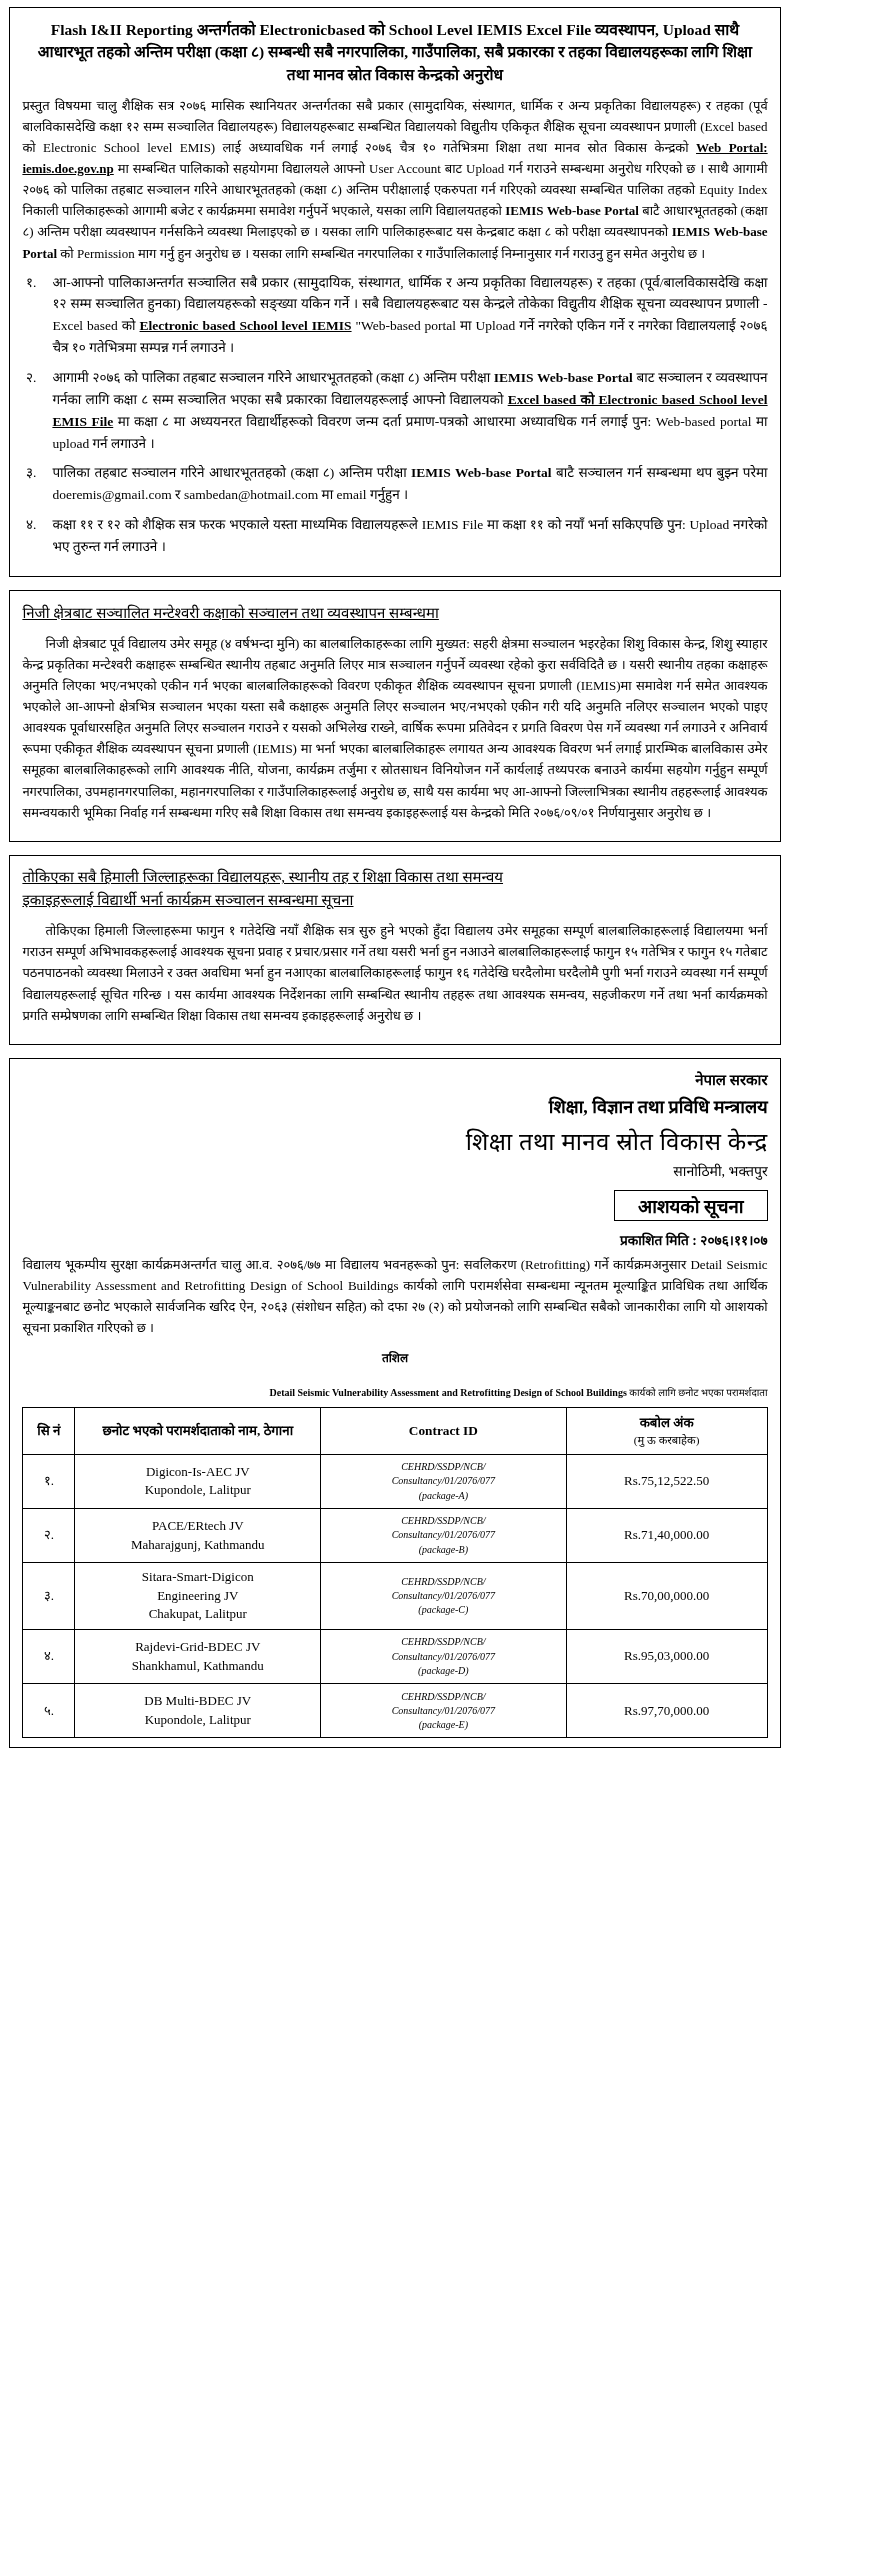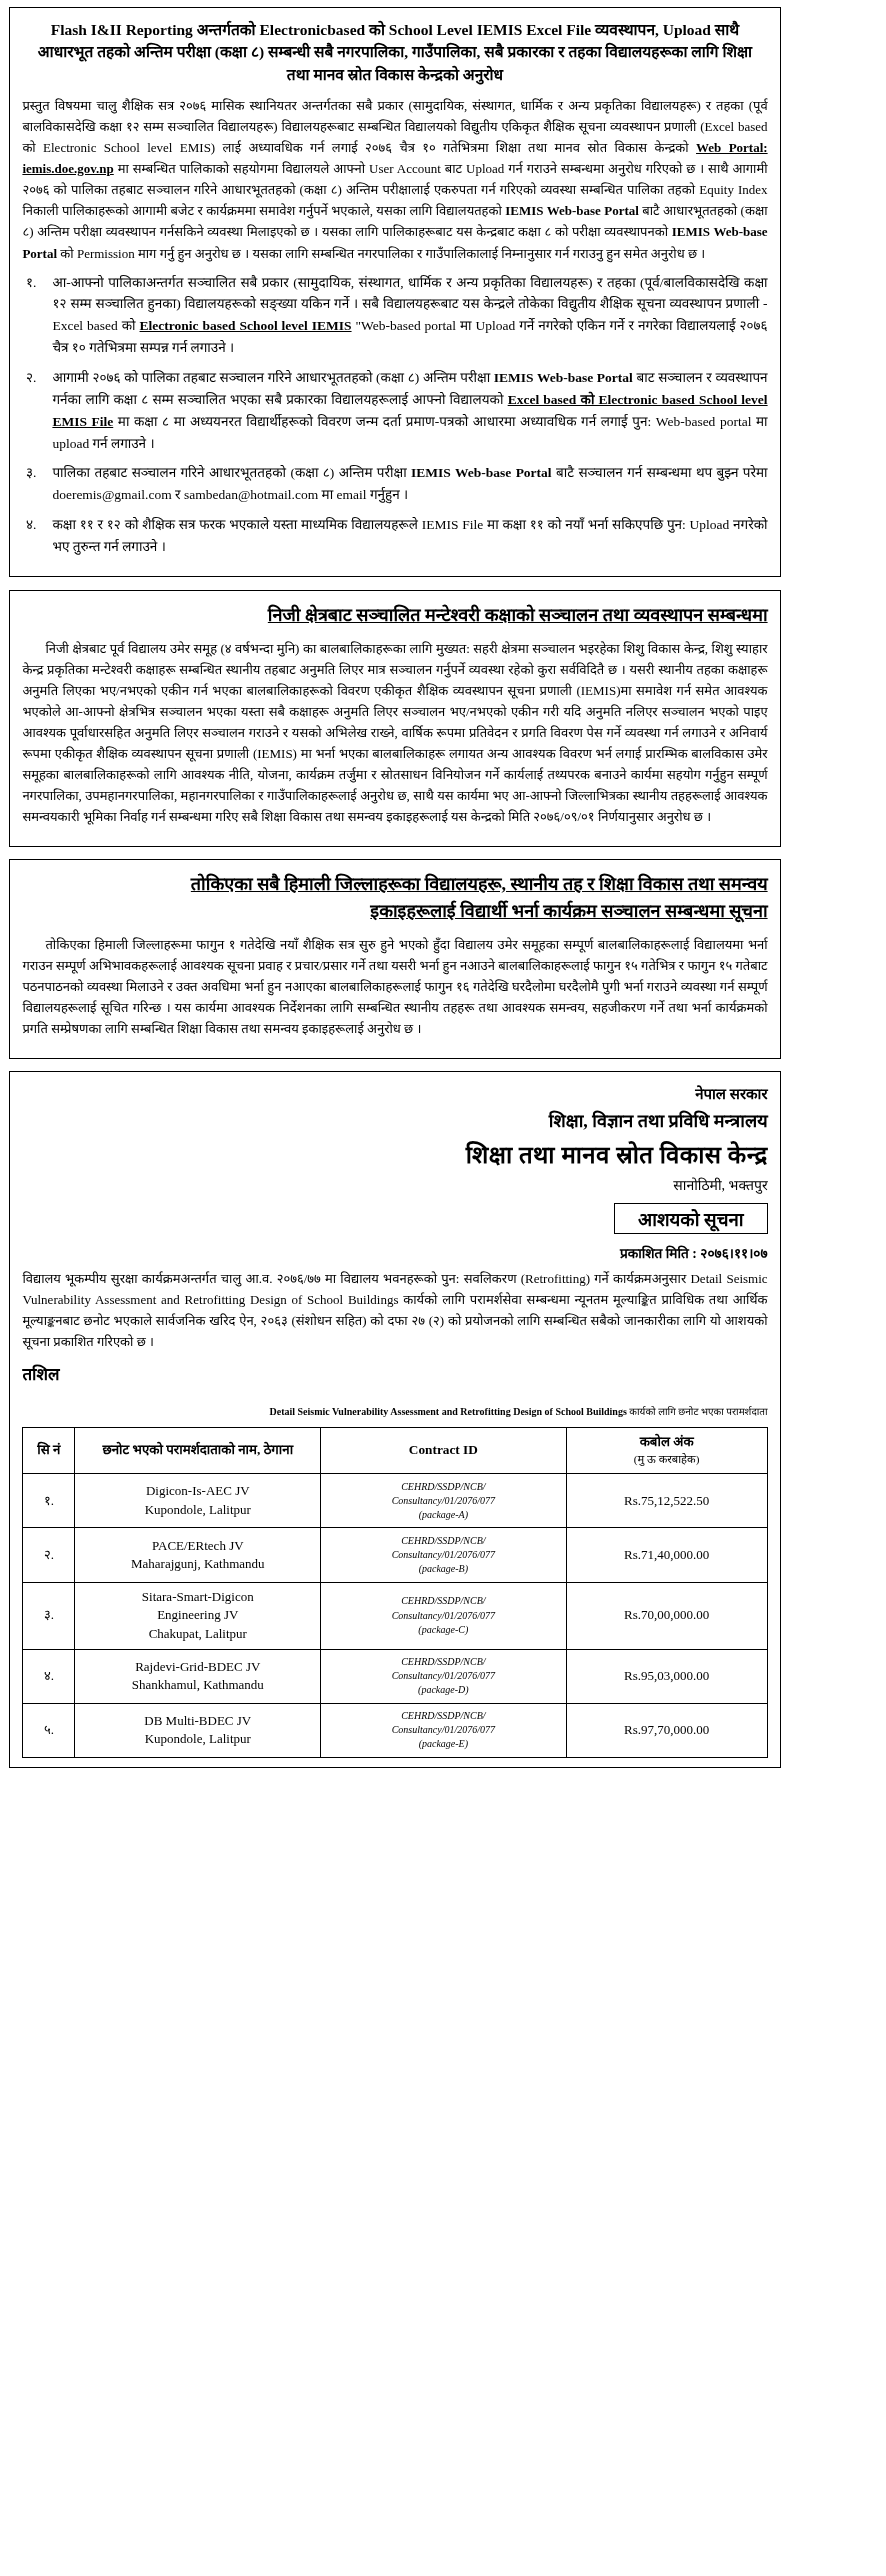--- a/index.html
+++ b/index.html
@@ -33,9 +33,9 @@
     margin: 1.8px 3.5px 9px 3.5px;
   }
   .band {
-    text-align: right;
-    font-weight: bold;
-    font-size: 18px;
+    text-align: left;
+    font-weight: normal;
+    font-size: 15px;
     line-height: 1.5;
     margin: 1.8px 0 9px 0;
   }

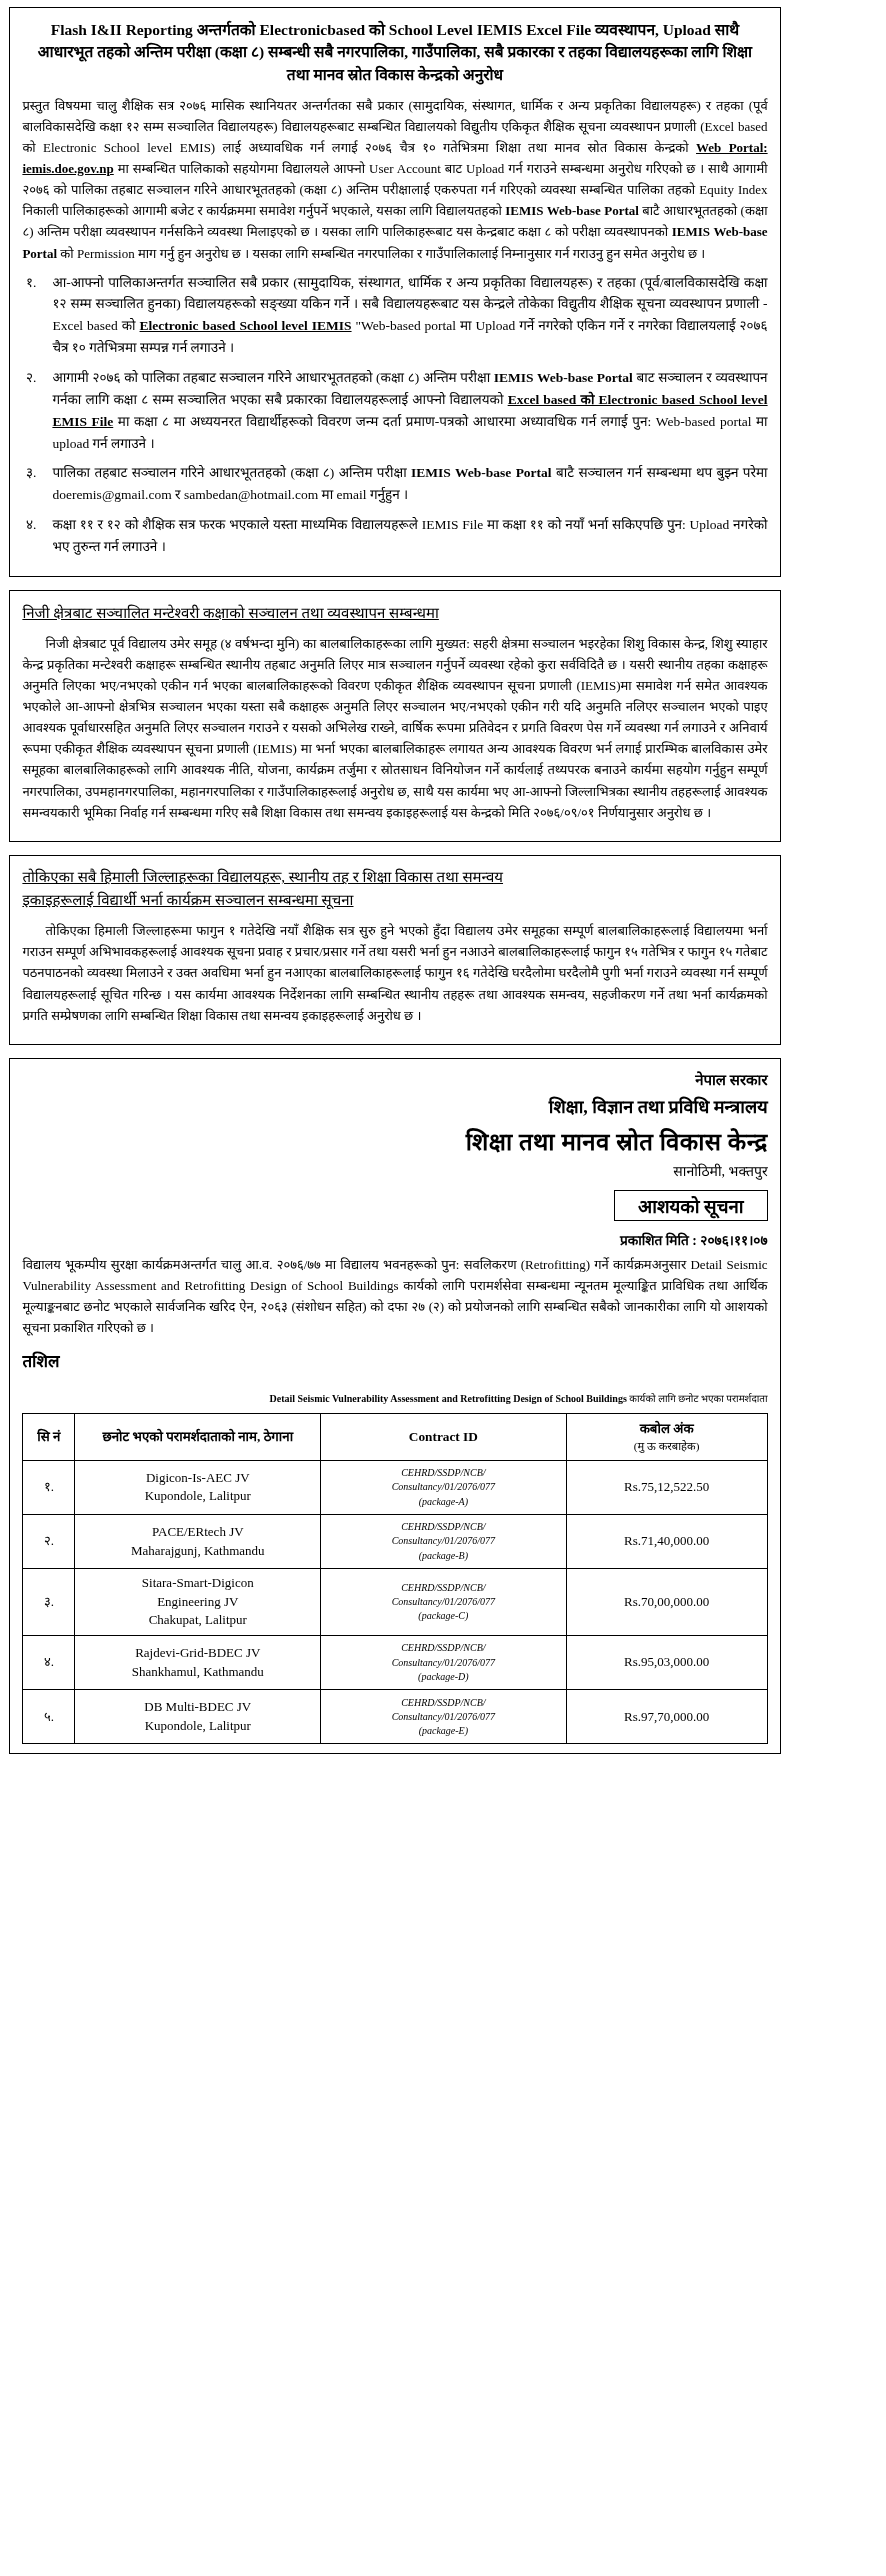--- a/index.html
+++ b/index.html
@@ -80,7 +80,7 @@
   }
   .gov .l1 { font-size: 15px; font-weight: bold; margin-top: 3.5px; }
   .gov .l2 { font-size: 18px; font-weight: bold; margin-top: 5.3px; }
-  .gov .l3 { font-size: 24px; font-weight: bold; margin-top: 5.3px; letter-spacing: 0.4px; }
+  .gov .l3 { font-size: 24px; font-weight: normal; margin-top: 5.3px; letter-spacing: 0.4px; }
   .gov .l4 { font-size: 14px; margin-top: 4.4px; }
   .gov .l5 {
     display: inline-block;

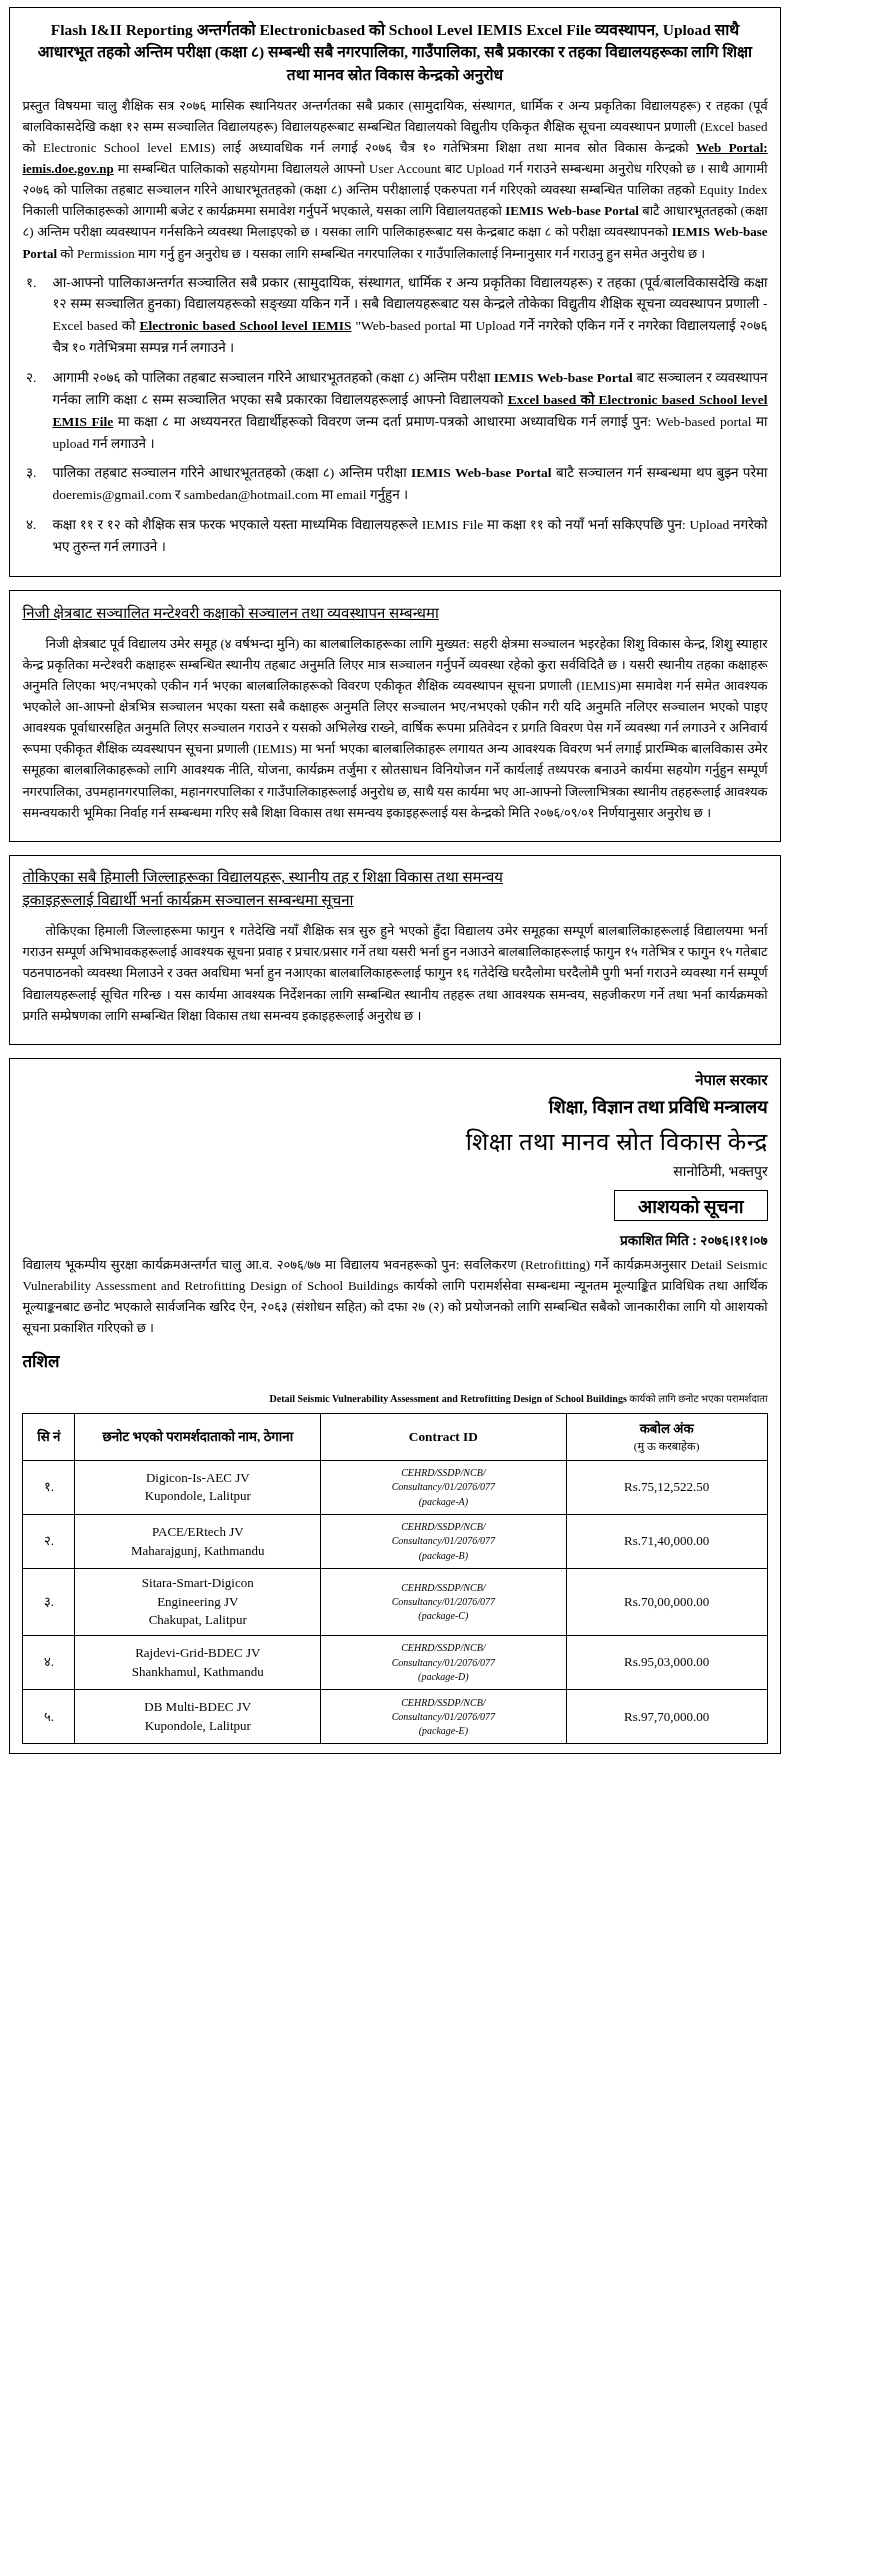--- a/index.html
+++ b/index.html
@@ -93,8 +93,9 @@
   .gov .l6 { font-size: 13.7px; font-weight: bold; margin-top: 9px; margin-bottom: 5.3px; }
 
   .tashil {
+    text-align: center;
     font-weight: bold;
-    font-size: 17px;
+    font-size: 12px;
     margin: 10.6px 0 3.5px 0;
   }
   .tbl-caption {

